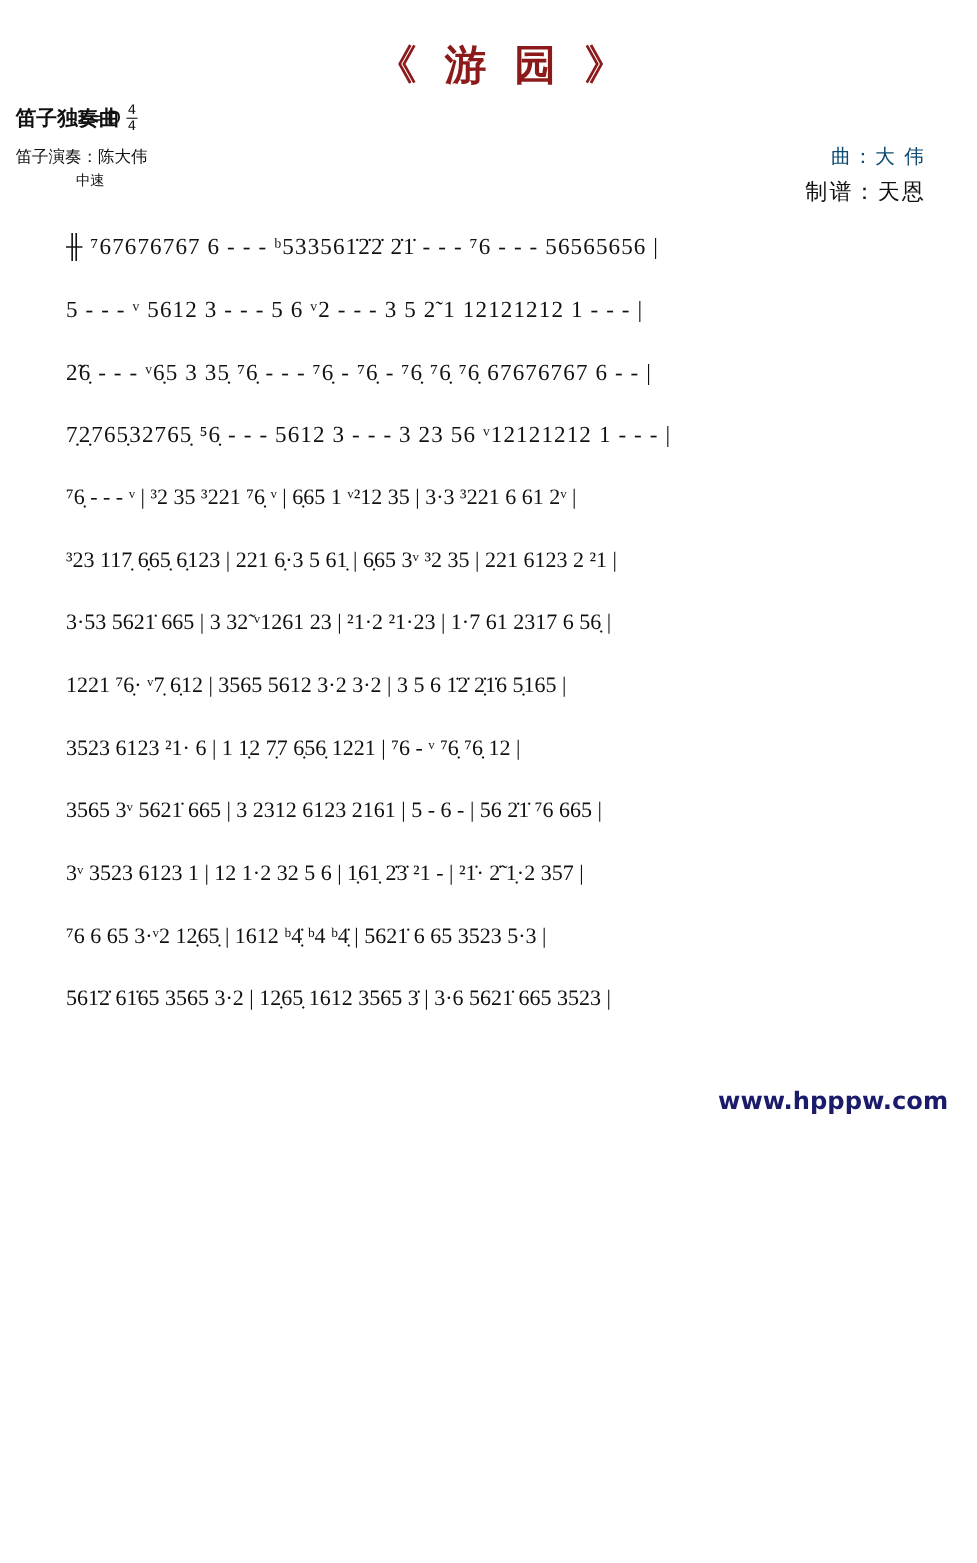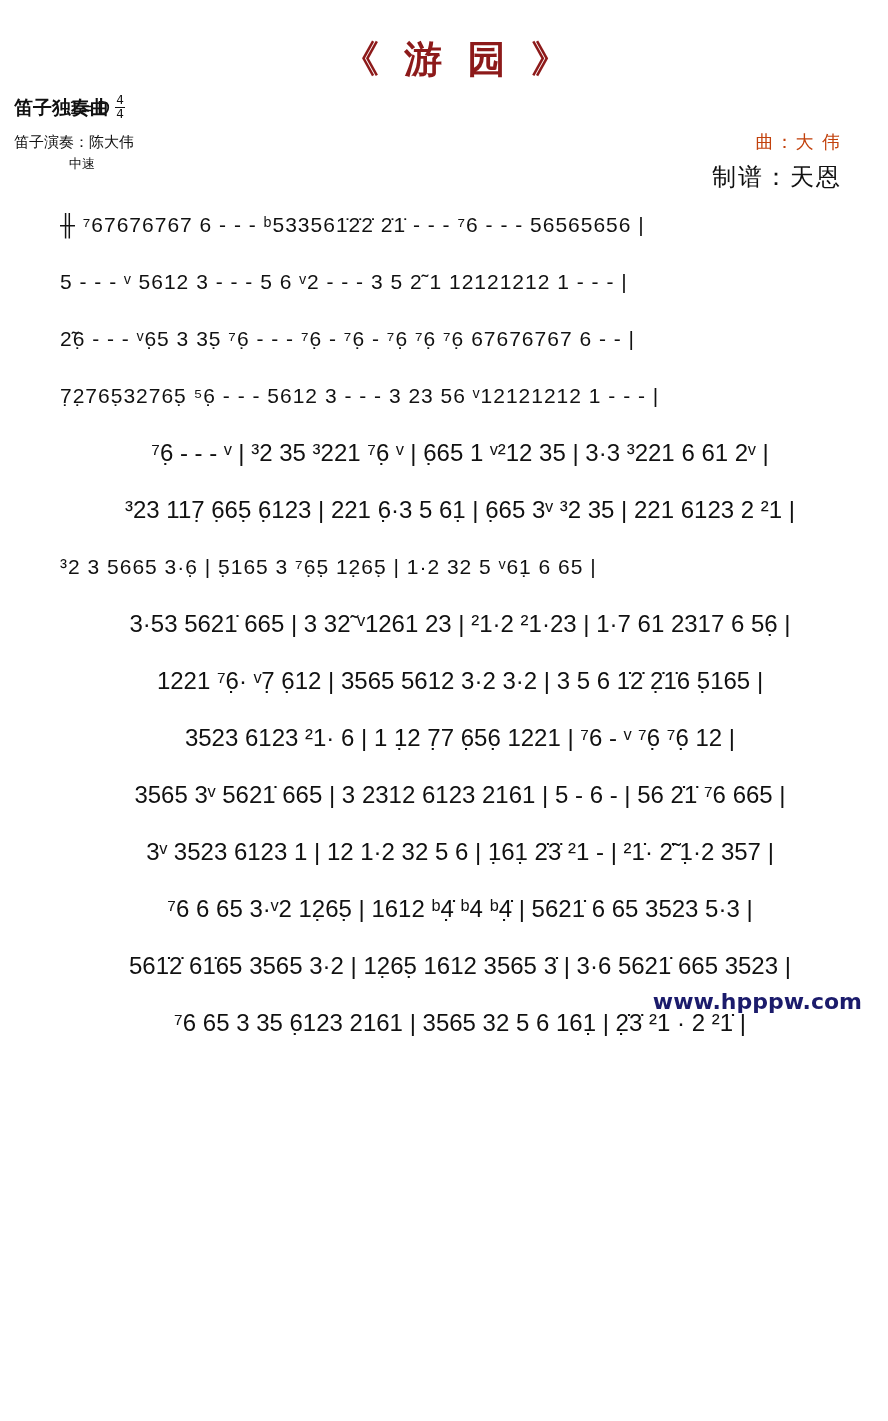--- a/index.html
+++ b/index.html
@@ -87,7 +87,7 @@
     right: 60px;
     font-size: 18px;
     text-align: center;
-    color: #c2410c;
+    color: #0c4a6e;
     letter-spacing: 2px;
   }
   .engraver {

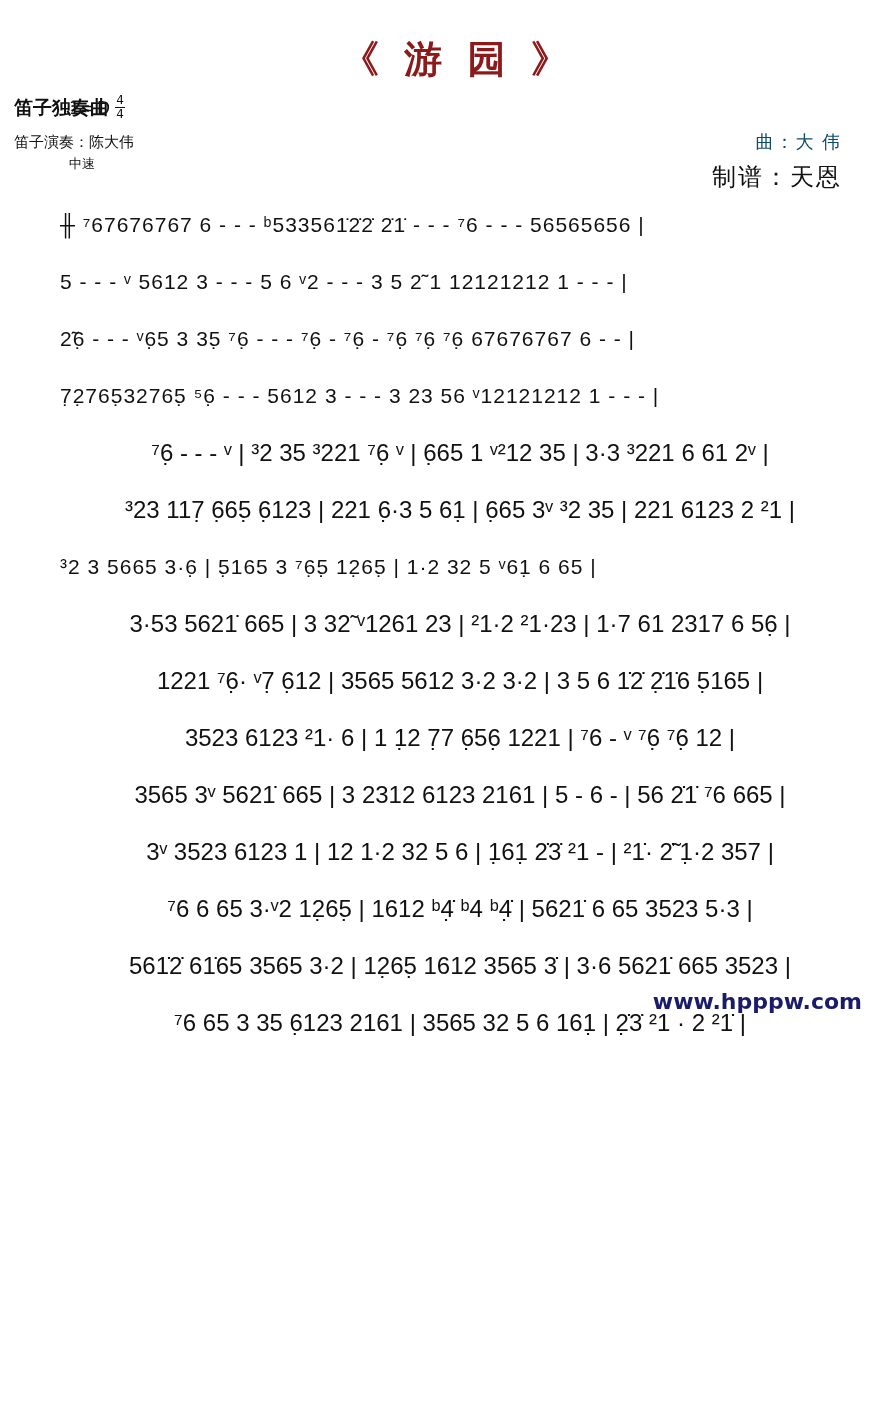--- a/index.html
+++ b/index.html
@@ -94,7 +94,7 @@
     position: absolute;
     top: 161px;
     right: 60px;
-    font-size: 24px;
+    font-size: 20px;
     color: #111;
     letter-spacing: 2px;
   }

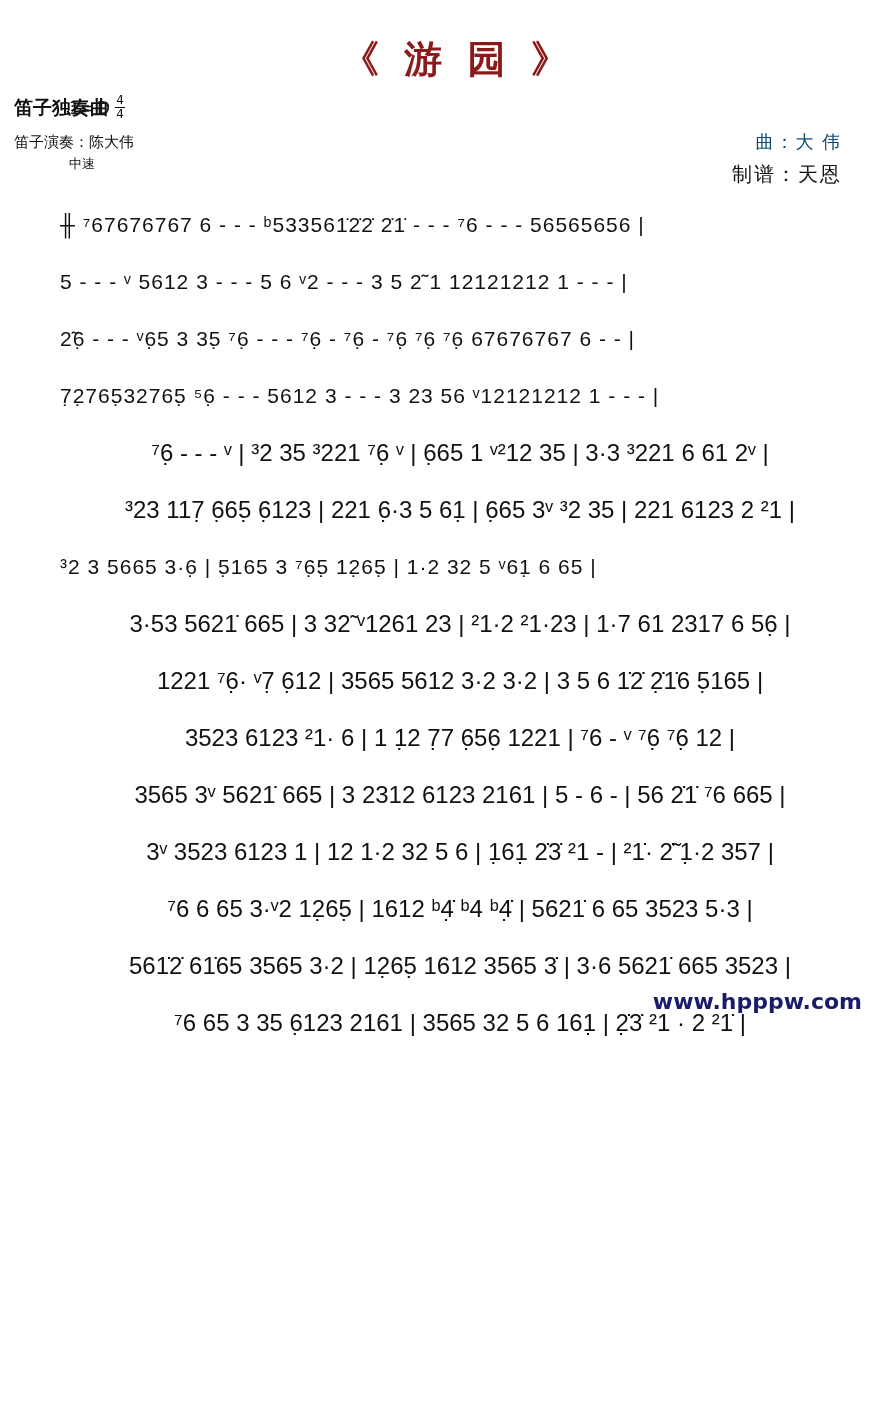--- a/index.html
+++ b/index.html
@@ -105,7 +105,7 @@
     width: 800px;
   }
   .staff-line {
-    font-family: Liberation Sans, sans-serif;
+    font-family: Liberation Serif, serif;
     font-size: 21px;
     color: #111;
     height: 57px;

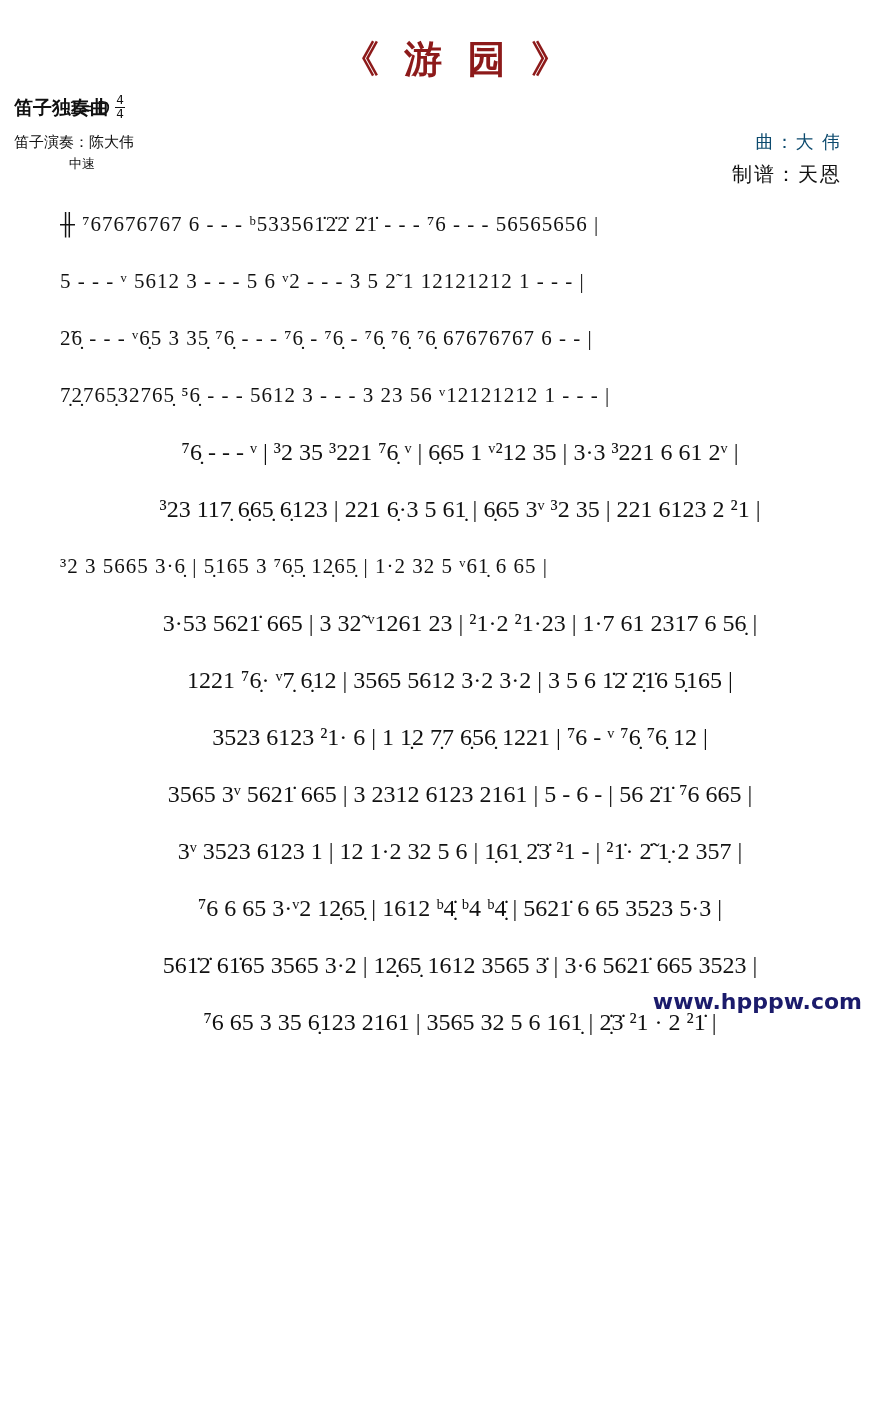--- a/index.html
+++ b/index.html
@@ -114,7 +114,7 @@
     letter-spacing: 1px;
     overflow: hidden;
   }
-  .staff-line.tight { letter-spacing: 0px; font-size: 24px; text-align: center; }
+  .staff-line.tight { letter-spacing: 0px; font-size: 20px; }
   .watermark {
     position: absolute;
     right: 40px;

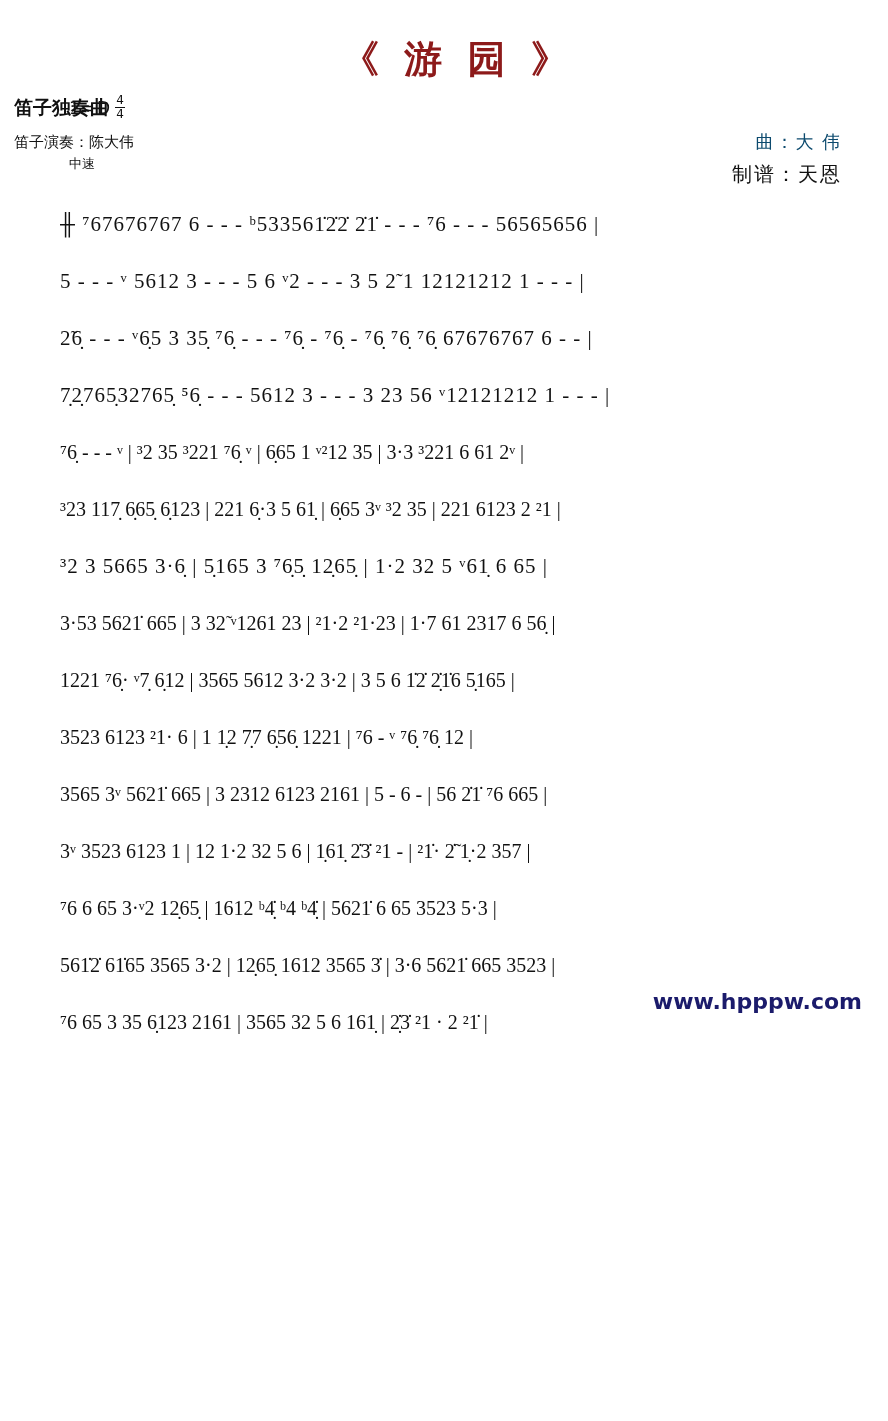--- a/index.html
+++ b/index.html
@@ -155,7 +155,6 @@
     <div class="staff-line">7̣2̣765̣32765̣ ⁵6̣ - - - 5612 3 - - - 3  23  56 ᵛ12121212  1 - - - |</div>
     <div class="staff-line tight">⁷6̣ - - - ᵛ | ³2  35 ³221 ⁷6̣ ᵛ | 6̣65 1 ᵛ²12  35 | 3·3 ³221  6 61  2ᵛ |</div>
     <div class="staff-line tight">³23 117̣ 6̣65̣ 6̣123 | 221 6̣·3  5 61̣ | 6̣65 3ᵛ ³2 35 | 221  6123 2 ²1 |</div>
-    <div class="staff-line">³2 3  5665  3·6̣ | 5̣165  3 ⁷6̣5̣ 12̣65̣ | 1·2 32  5 ᵛ61̣  6 65 |</div>
     <div class="staff-line tight">3·53 5621̇ 665 | 3 32̃ ᵛ1261 23 | ²1·2 ²1·23 | 1·7 61 2317 6 56̣ |</div>
     <div class="staff-line tight">1221 ⁷6̣· ᵛ7̣ 6̣12 | 3565 5612 3·2 3·2 | 3 5  6 1̇2̇ 2̣̇1̇6 5̣165 |</div>
     <div class="staff-line tight">3523  6123  ²1· 6 | 1 1̣2  7̣7  6̣56̣  1221 | ⁷6  - ᵛ ⁷6̣ ⁷6̣ 12 |</div>

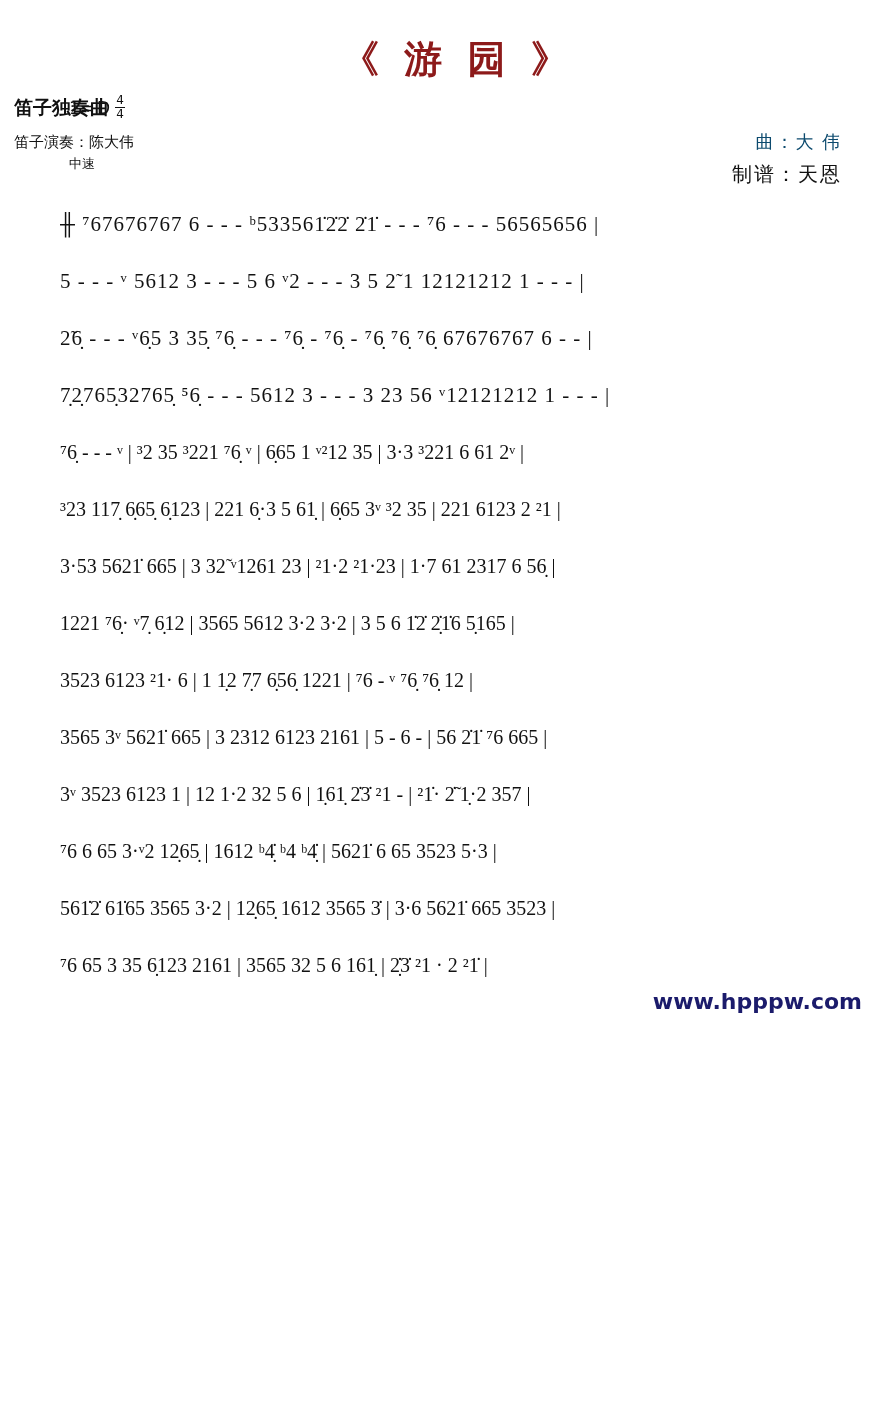--- a/index.html
+++ b/index.html
@@ -162,7 +162,6 @@
     <div class="staff-line tight">3ᵛ 3523  6123  1 | 12 1·2  32 5 6 | 1̣61̣ 2̇3̇ ²1 - | ²1̇· 2̃̇ 1̣·2 357 |</div>
     <div class="staff-line tight">⁷6  6 65  3·ᵛ2  12̣65̣ | 1612 ᵇ4̣̇ ᵇ4 ᵇ4̣̇ | 5621̇  6 65  3523  5·3 |</div>
     <div class="staff-line tight">561̇2̇ 61̇65 3565 3·2 | 12̣65̣ 1612 3565 3̇ | 3·6 5621̇ 665 3523 |</div>
-    <div class="staff-line tight">⁷6 65  3 35  6̣123  2161 | 3565  32  5  6  161̣ | 2̣̇3̇ ²1 · 2 ²1̇ |</div>
   </div>
 
   <div class="watermark">www.hpppw.com</div>

